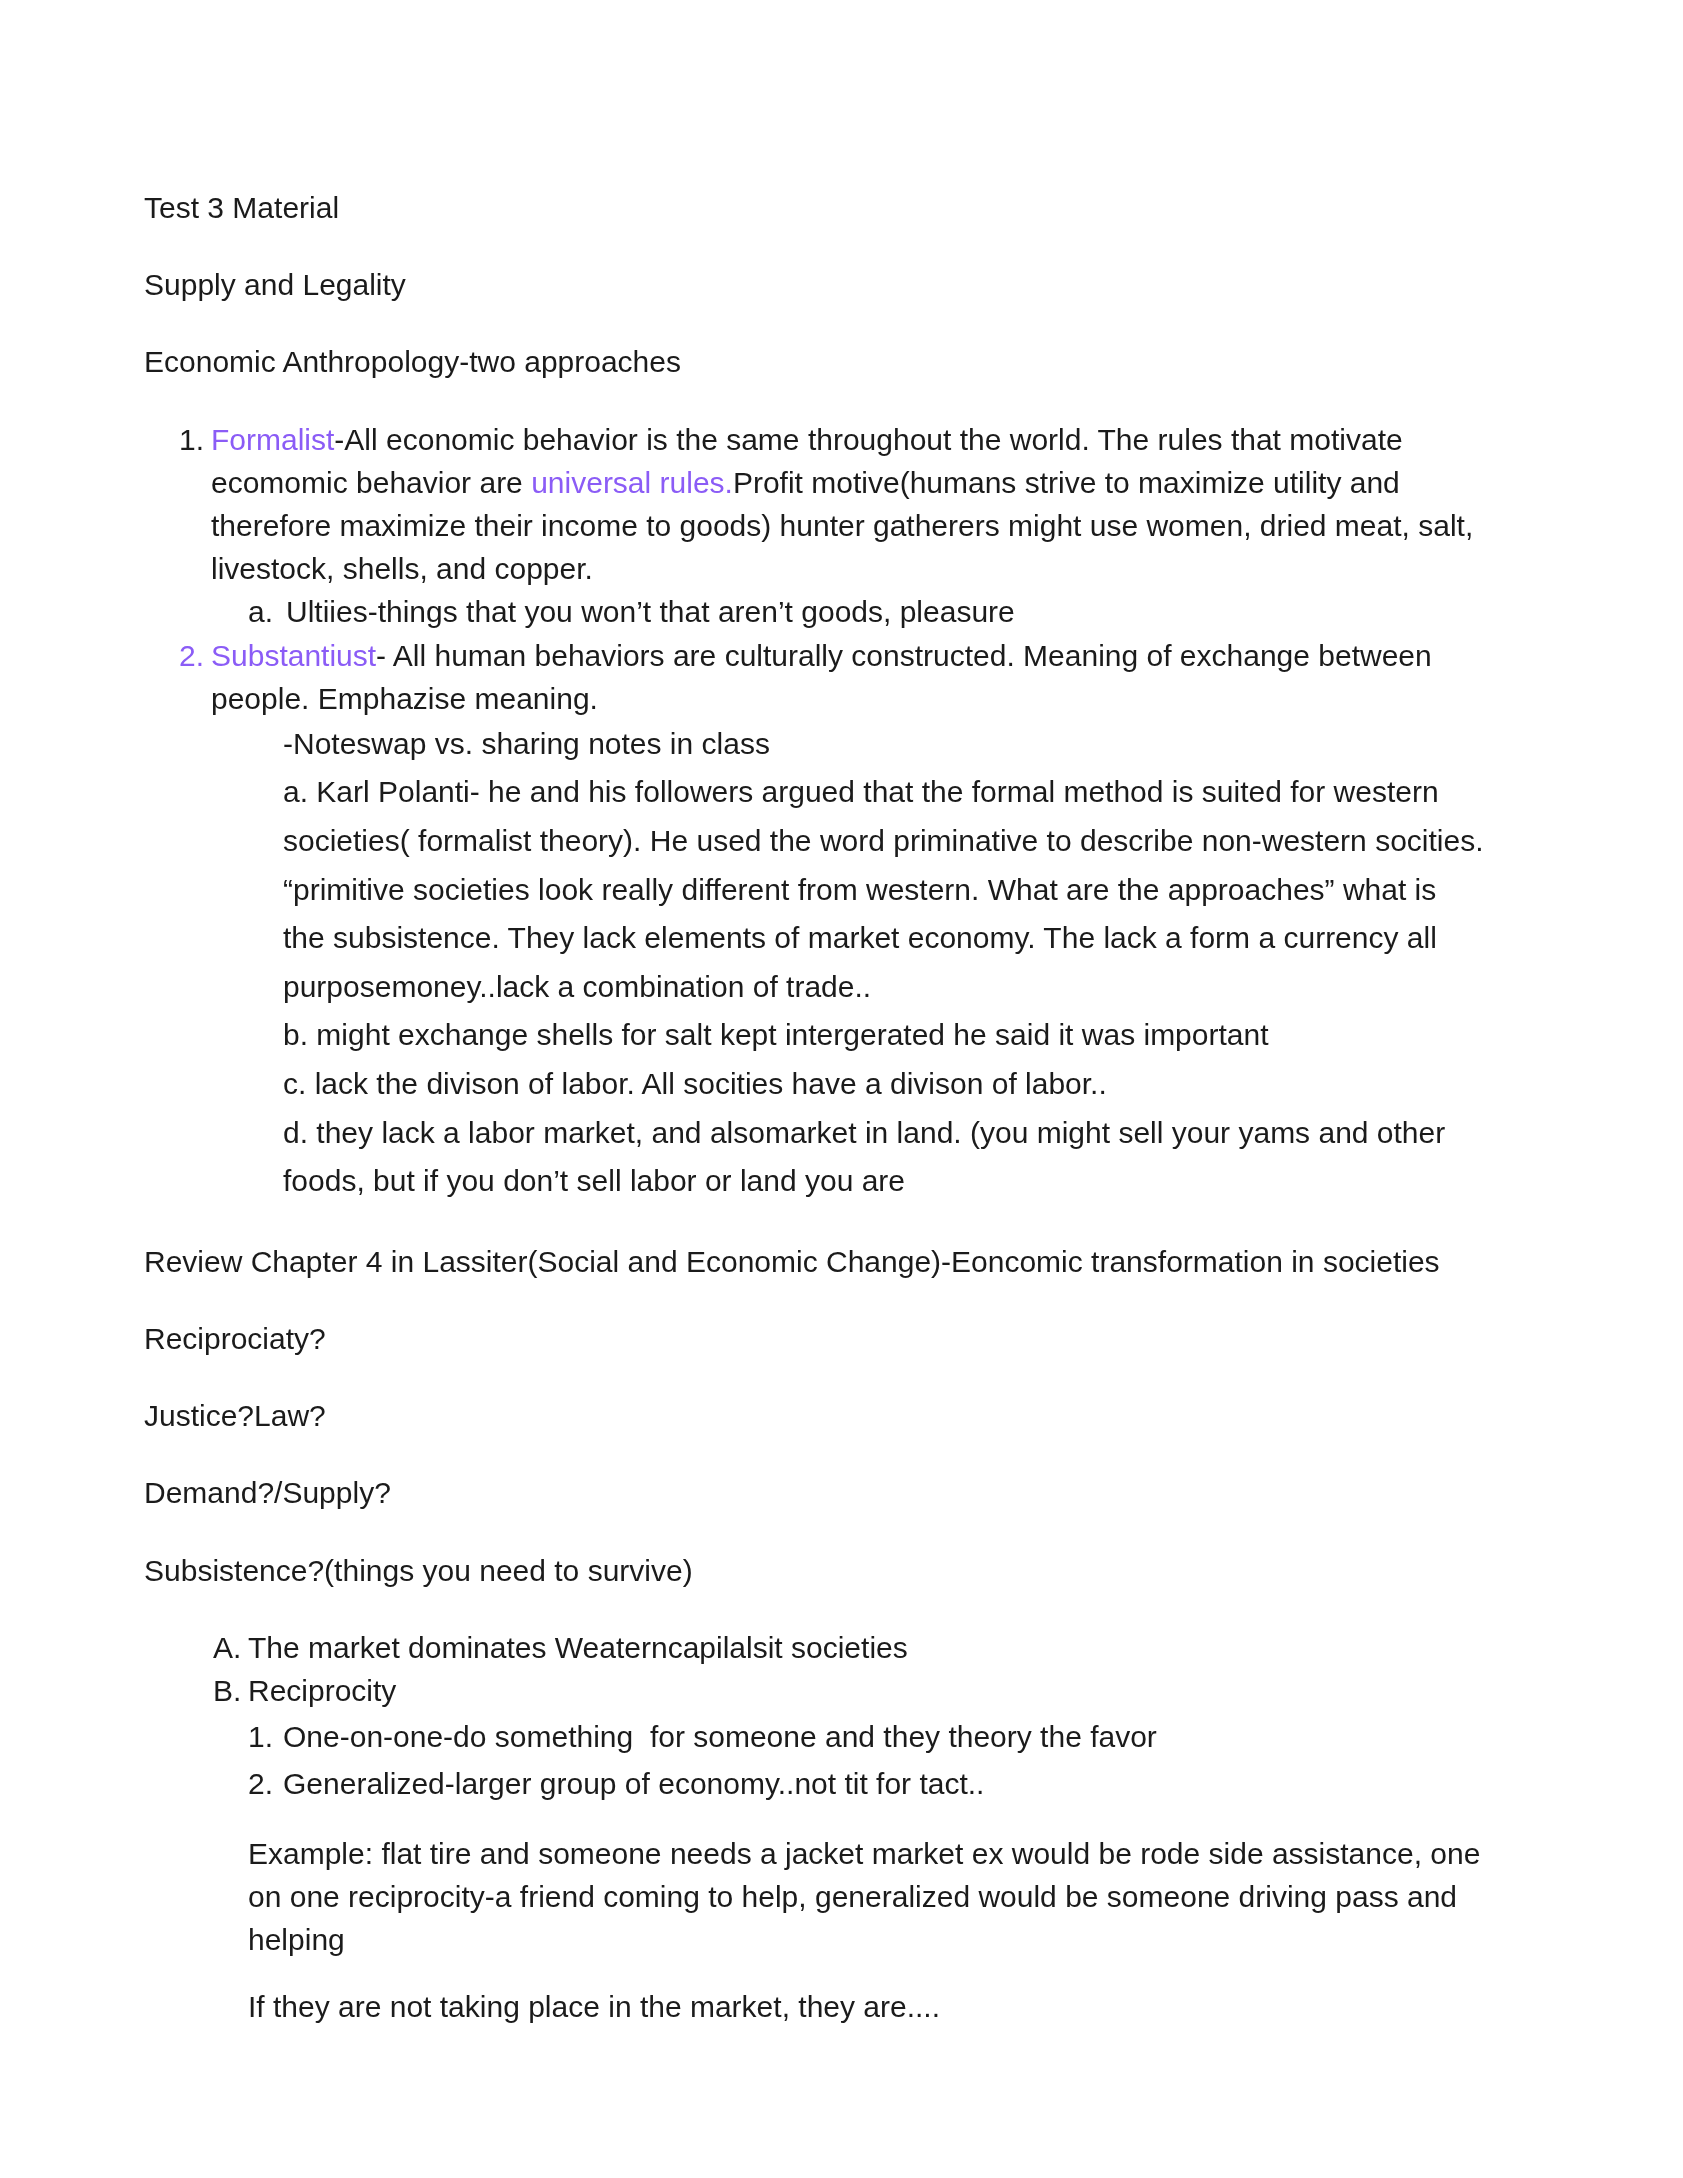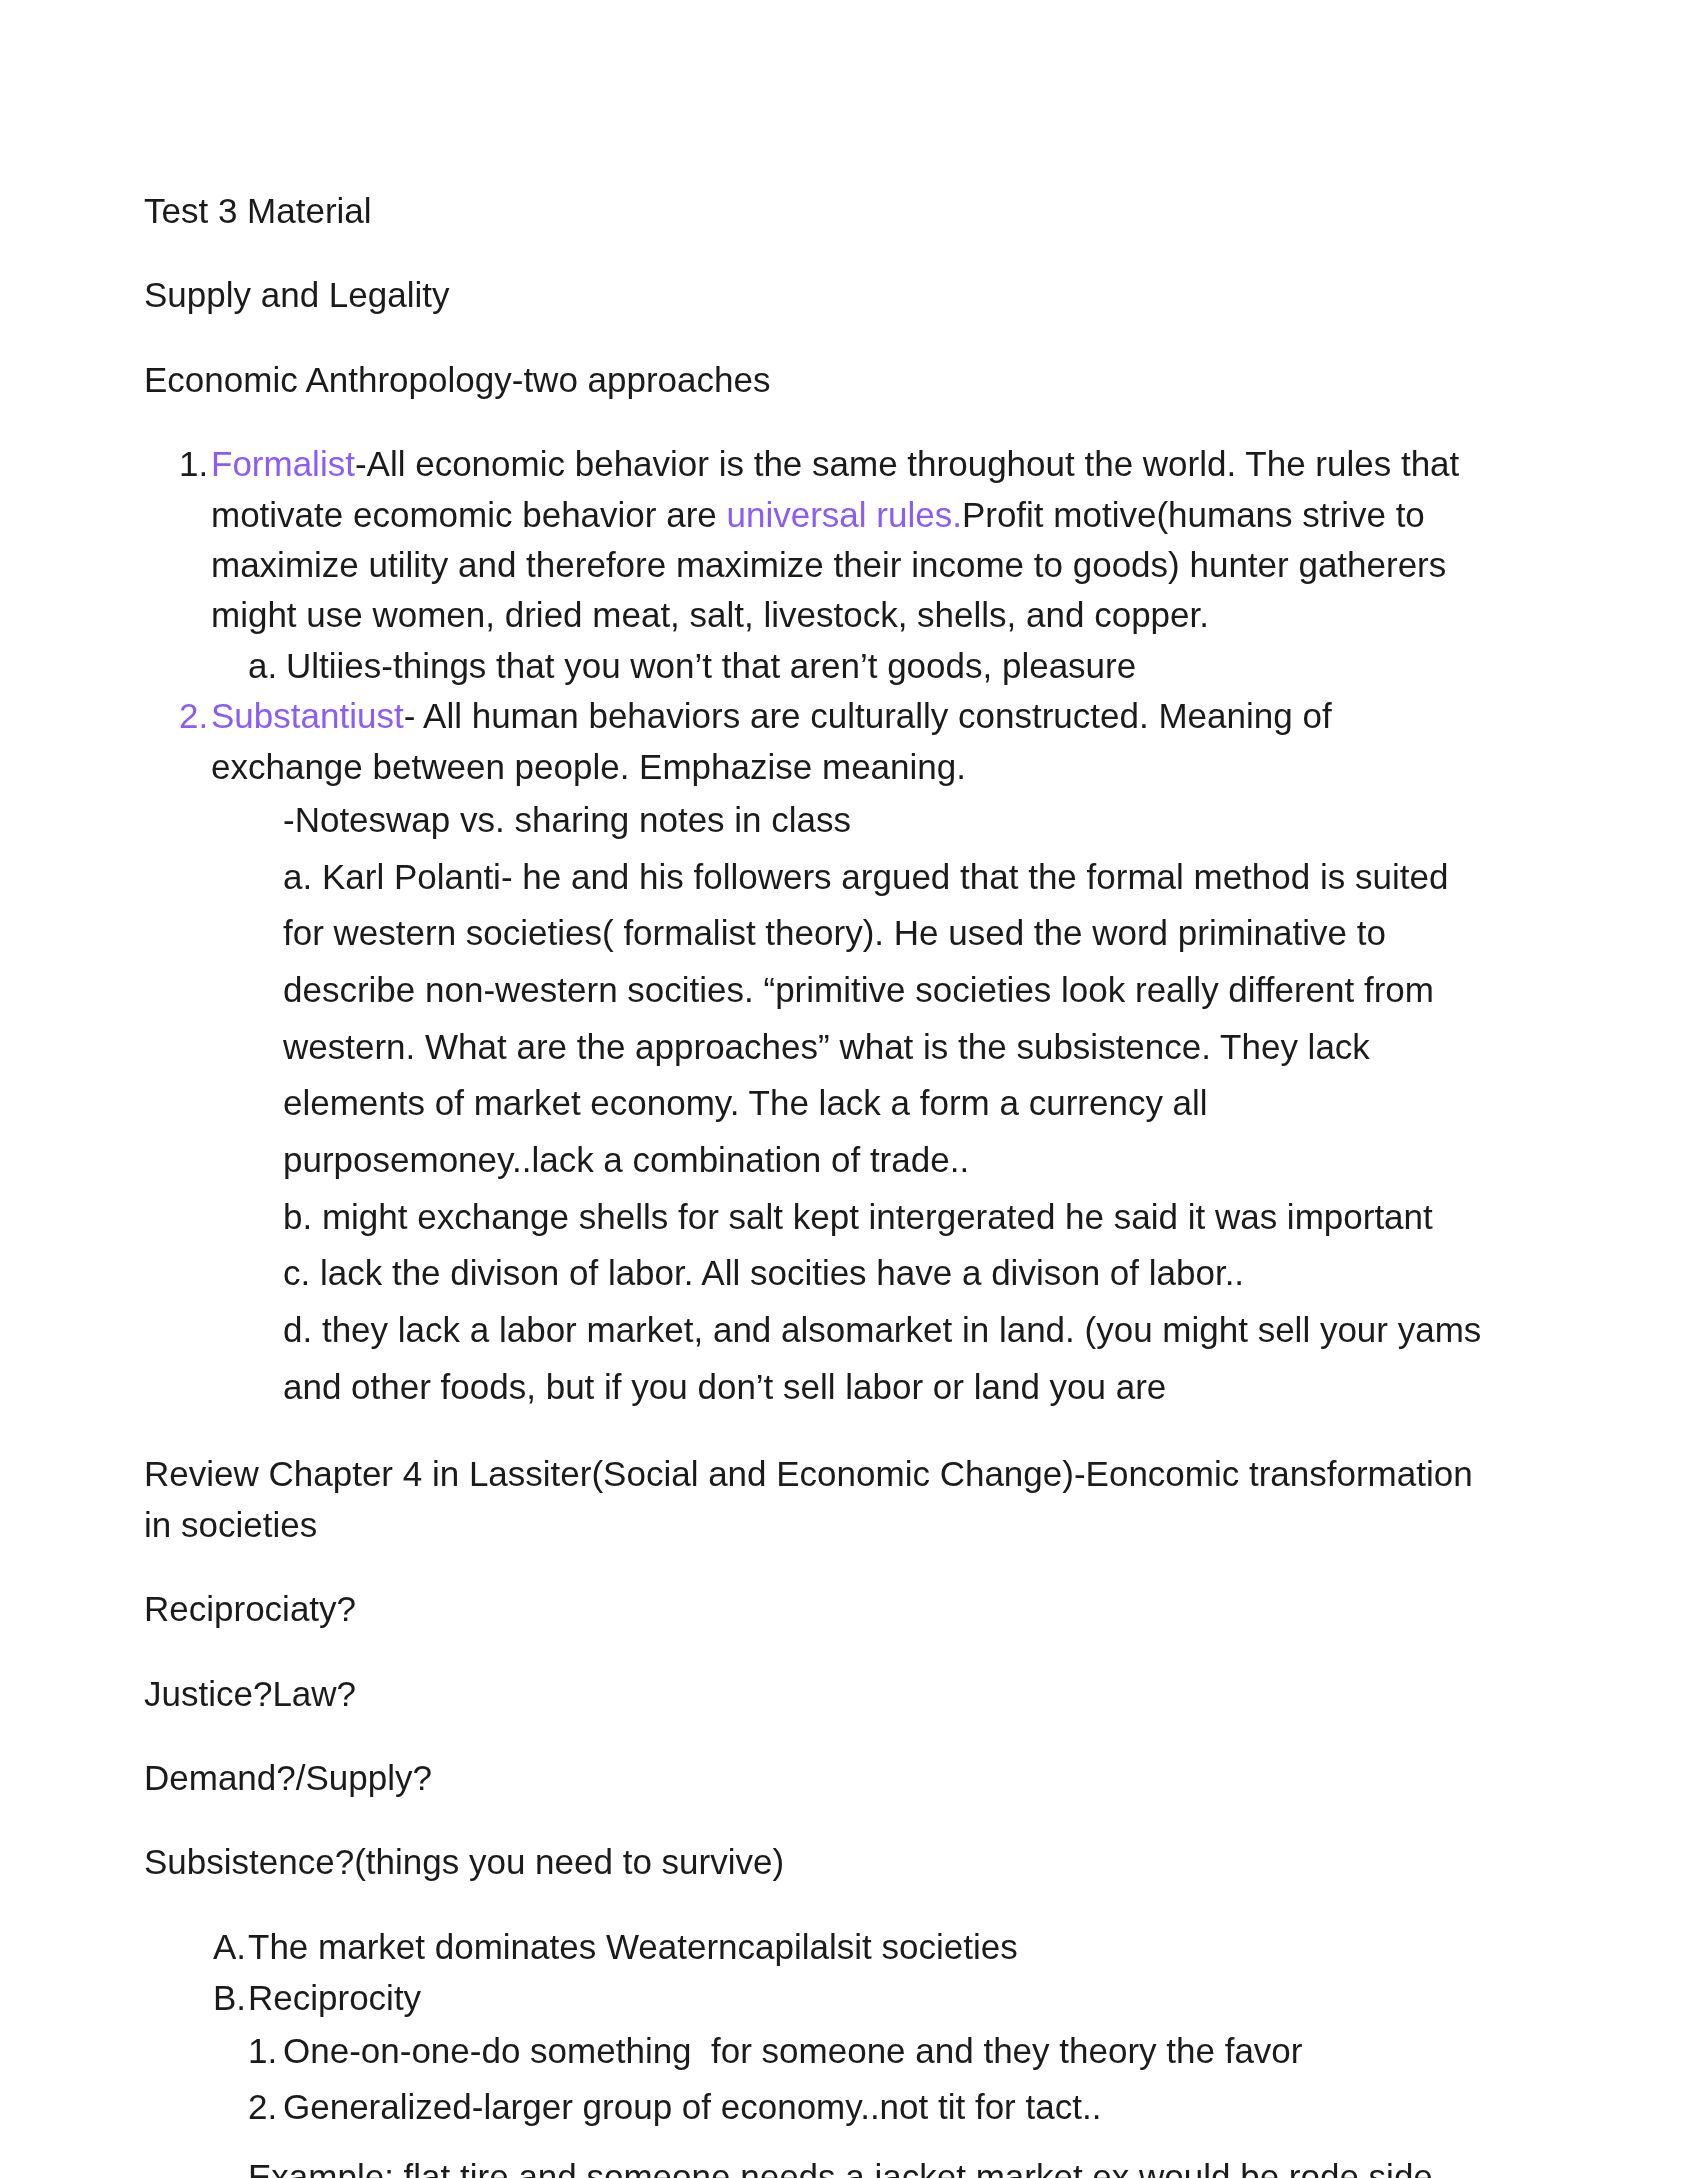--- a/index.html
+++ b/index.html
@@ -15,7 +15,7 @@
     box-sizing: border-box;
     padding: 186px 198px 0 144px;
     font-family: "Liberation Sans", "DejaVu Sans", sans-serif;
-    font-size: 35px;
+    font-size: 30px;
     color: #1b1b1b;
     overflow: hidden;
   }

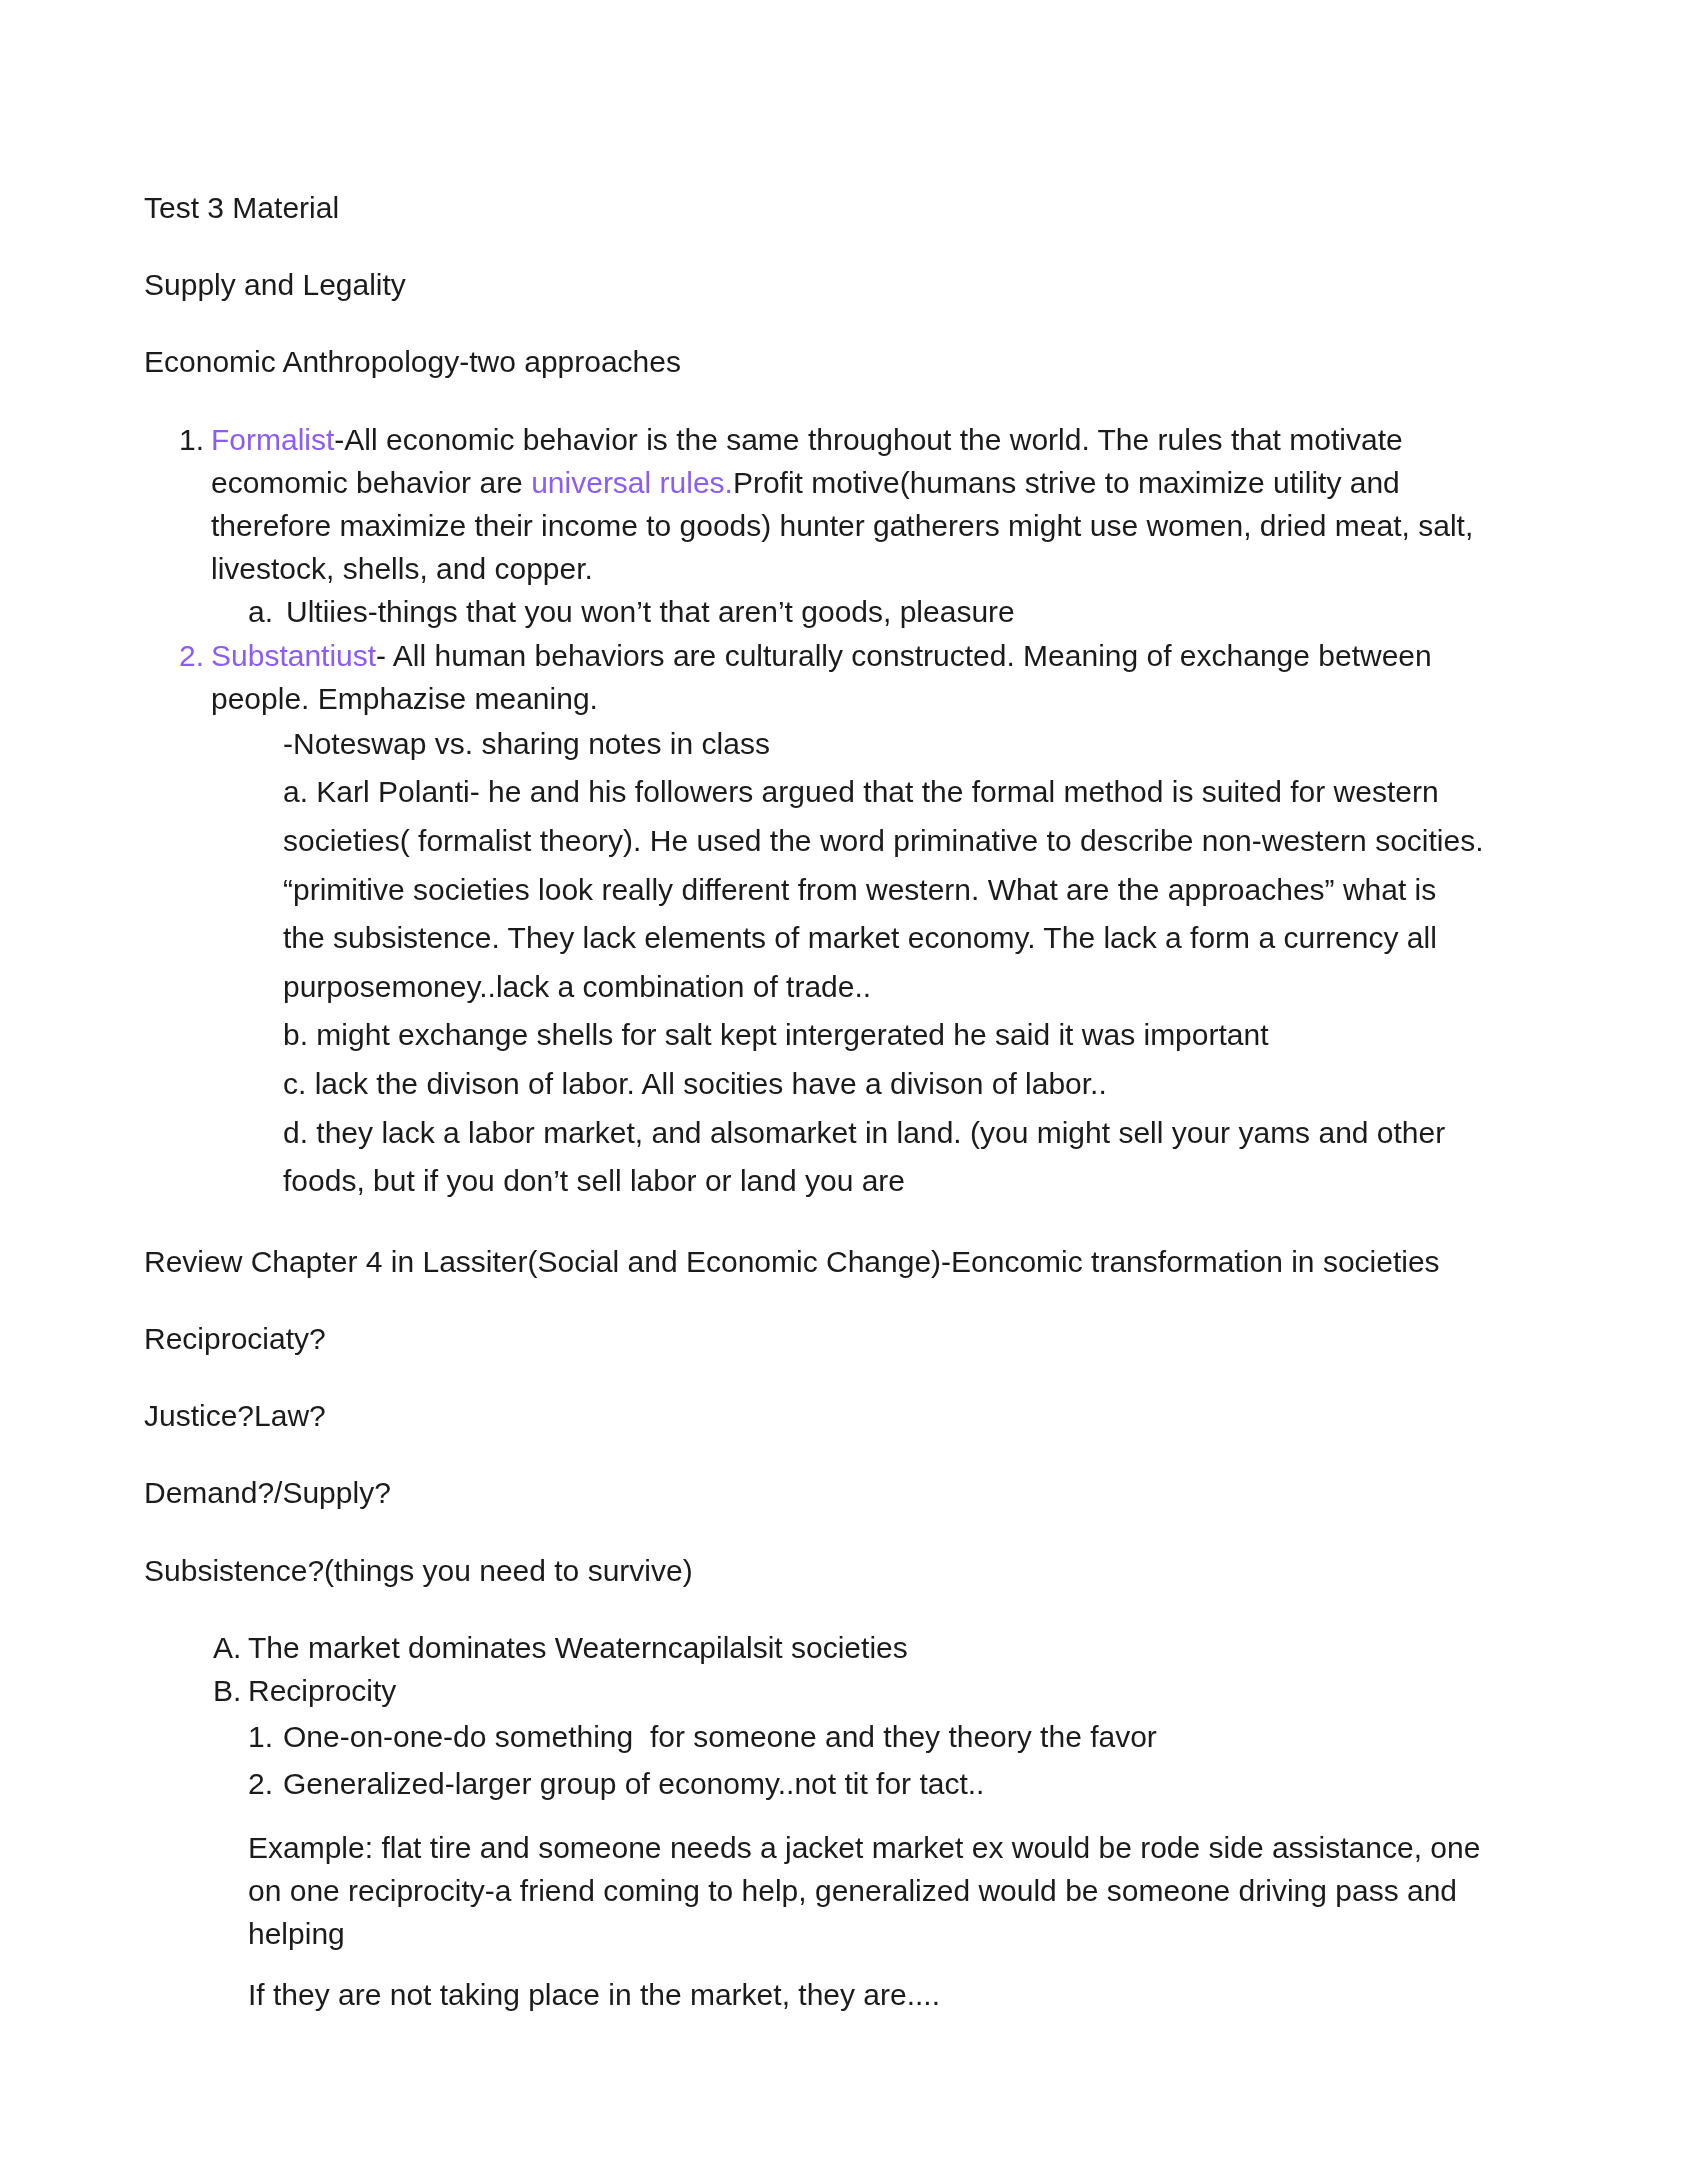--- a/index.html
+++ b/index.html
@@ -47,7 +47,7 @@
   .liB .marker { position: absolute; left: 104px; top: 0; }
 
   
-  .pi { padding-left: 104px; margin: 18px 0 0 0; line-height: 1.44; }
+  .pi { padding-left: 104px; margin: 24px 0 0 0; line-height: 1.44; }
 </style>
 </head>
 <body>

